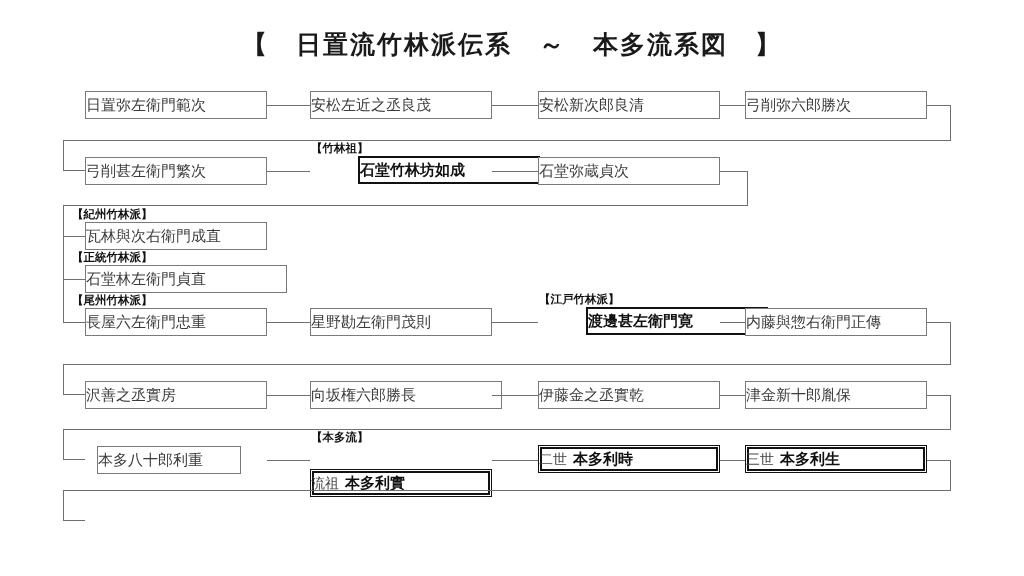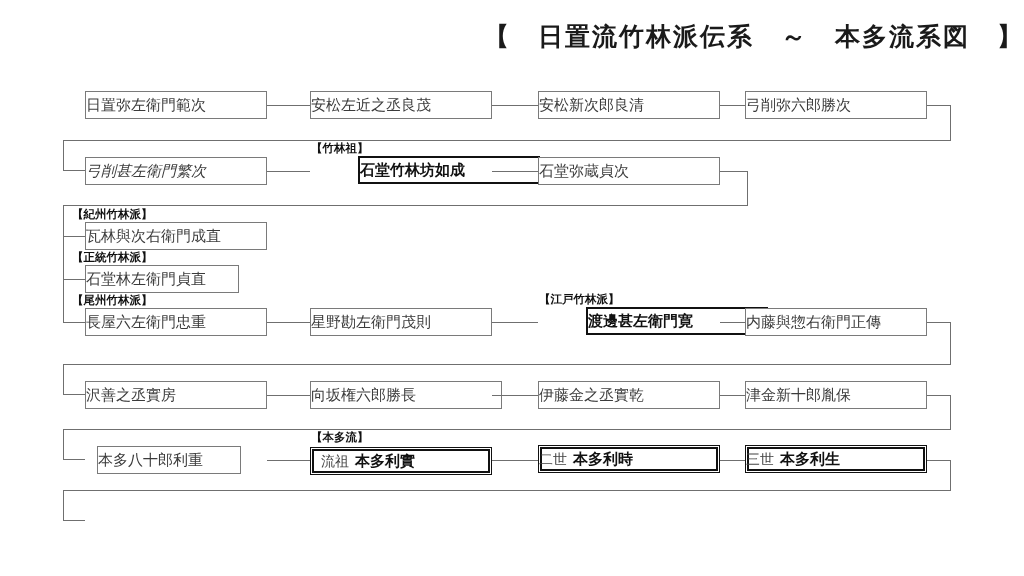--- a/index.html
+++ b/index.html
@@ -23,9 +23,9 @@
   .title {
     position: absolute;
     left: 0;
-    top: 20px;
+    top: 28px;
     width: 1024px;
-    text-align: right;
+    text-align: center;
     font-size: 25px;
     font-weight: 700;
     letter-spacing: 2px;

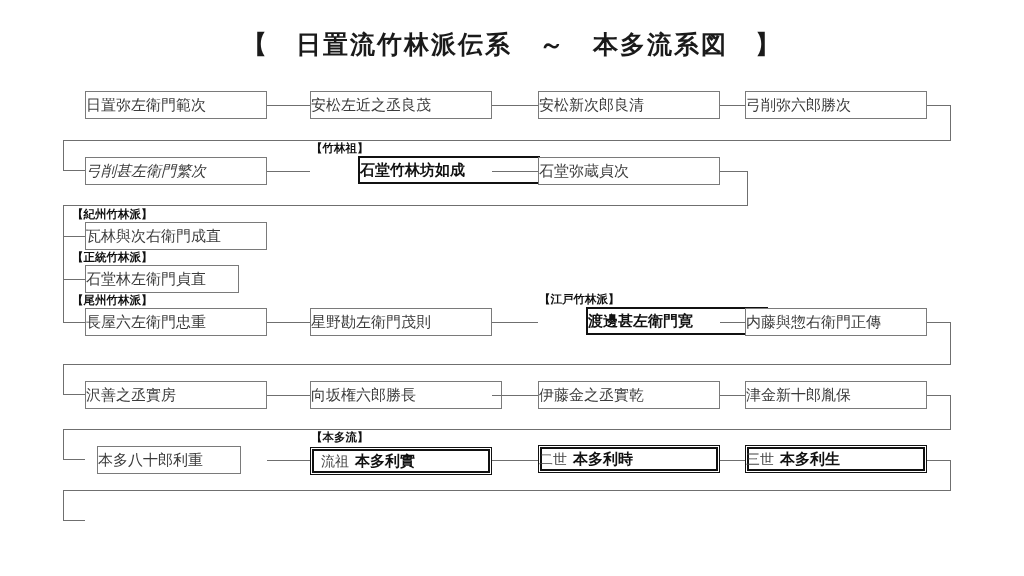--- a/index.html
+++ b/index.html
@@ -123,7 +123,7 @@
   <div class="vline" style="left:63px;  top:140px; height:31px;"></div>
   <div class="hline" style="left:63px;  top:170px; width:22px;"></div>
 
-  <div class="node" style="left:85px;  top:157px; width:182px;font-style:italic;">
+  <div class="node" style="left:85px;  top:157px; width:182px;">
     <span>弓削甚左衛門繁次</span>
   </div>
   <div class="hline" style="left:267px; top:171px; width:43px;"></div>

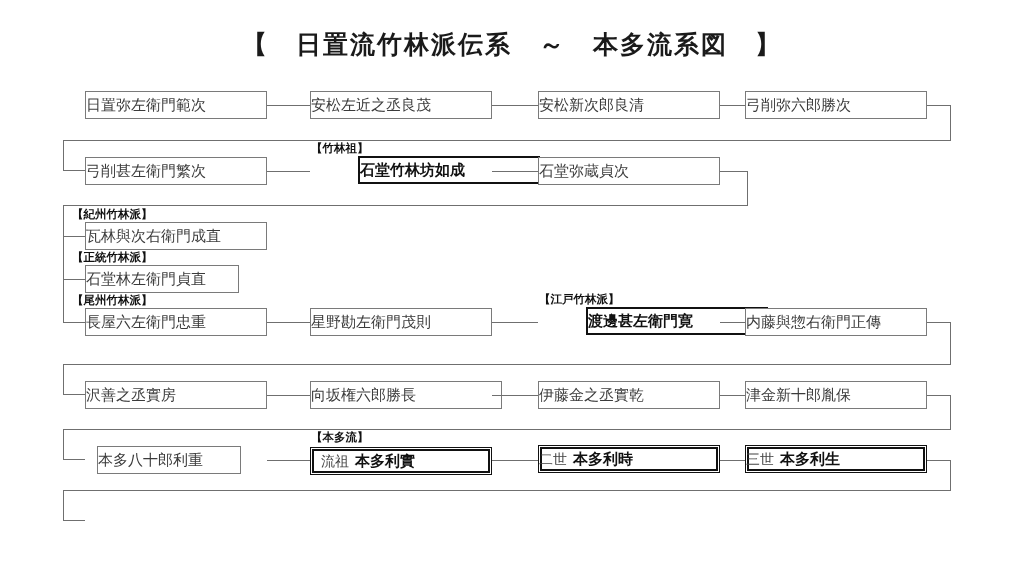--- a/index.html
+++ b/index.html
@@ -153,7 +153,7 @@
   </div>
 
   <div class="tag" style="left:72px;  top:250px;">【正統竹林派】</div>
-  <div class="node" style="left:85px;  top:265px; width:154px;">
+  <div class="node" style="left:85px;  top:265px; width:202px;">
     <span>石堂林左衛門貞直</span>
   </div>
 

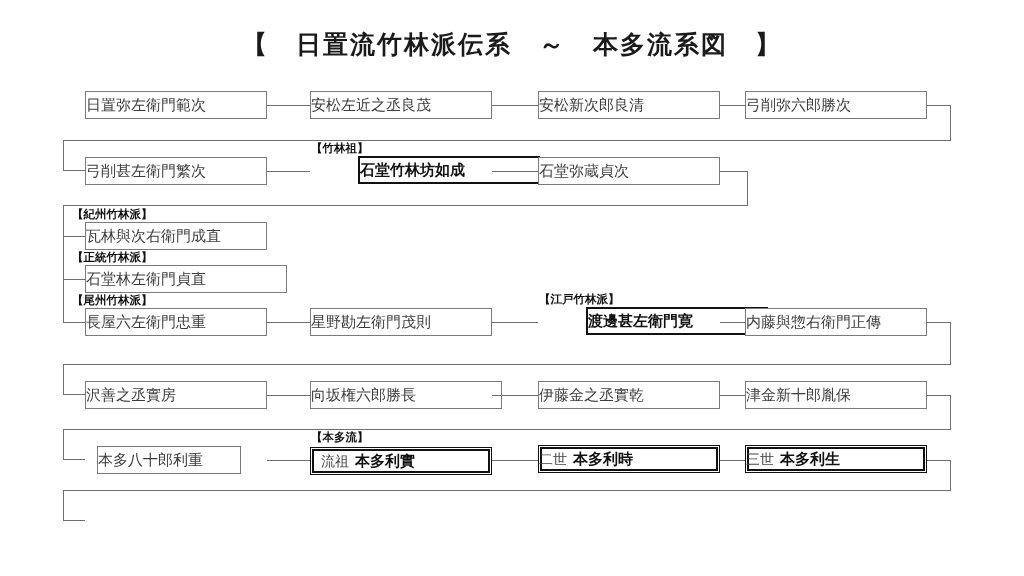--- a/index.html
+++ b/index.html
@@ -215,7 +215,7 @@
   <div class="hline" style="left:267px; top:460px; width:43px;"></div>
 
   <div class="tag" style="left:311px; top:430px;">【本多流】</div>
-  <div class="node double" style="left:310px; top:447px; width:182px;padding-left:10px;">
+  <div class="node double" style="left:310px; top:469px; width:182px;">
     <span class="gen">流祖</span><span>本多利實</span>
   </div>
   <div class="hline" style="left:492px; top:460px; width:46px;"></div>

